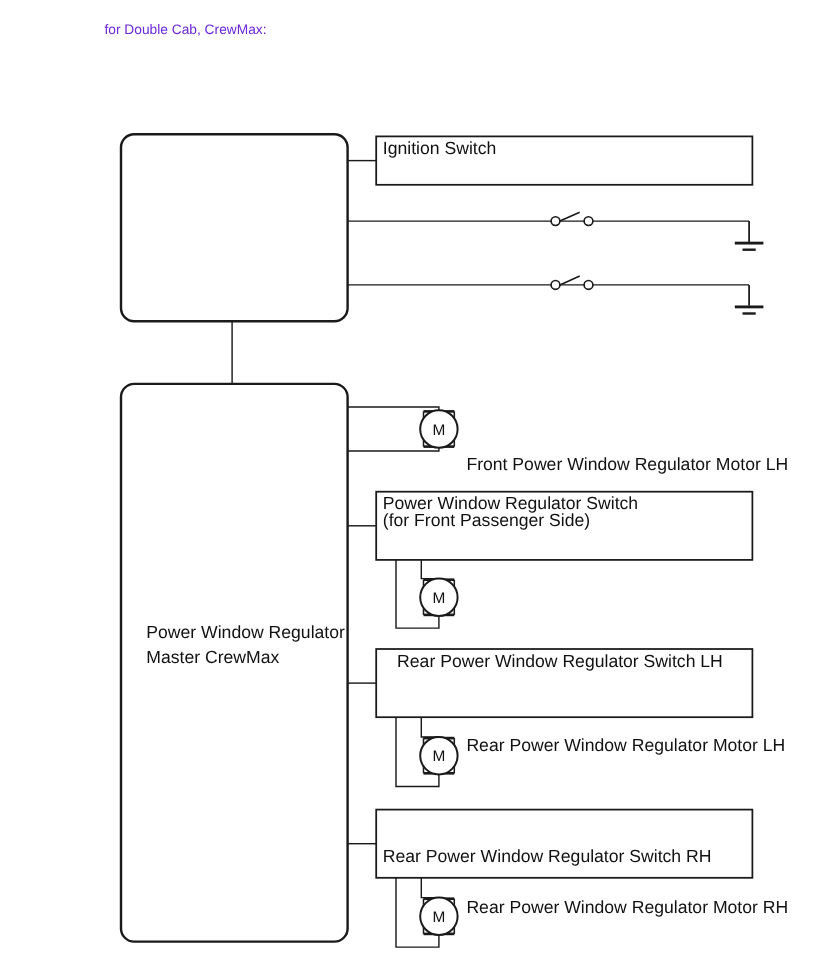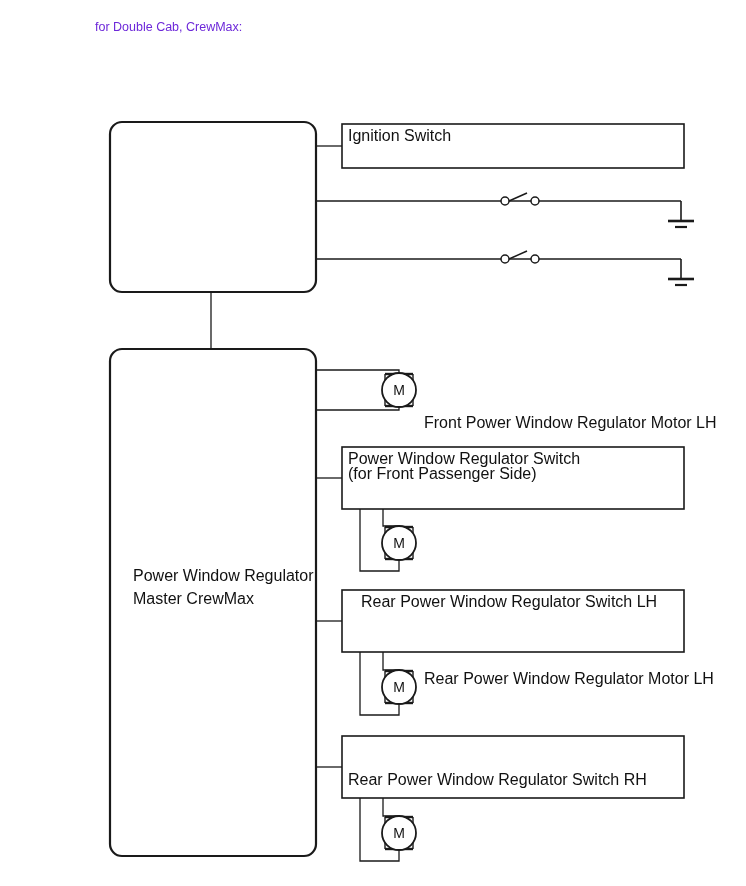--- a/index.html
+++ b/index.html
@@ -124,6 +124,7 @@
 
   <div class="lbl" style="left:424px;top:375px;margin-top:40px;">Front Power Window Regulator Motor LH</div>
   <div class="lbl" style="left:424px;top:671px;">Rear Power Window Regulator Motor LH</div>
+  <div class="lbl" style="left:424px;top:818px;">Rear Power Window Regulator Motor RH</div>
 
 </div>
 

